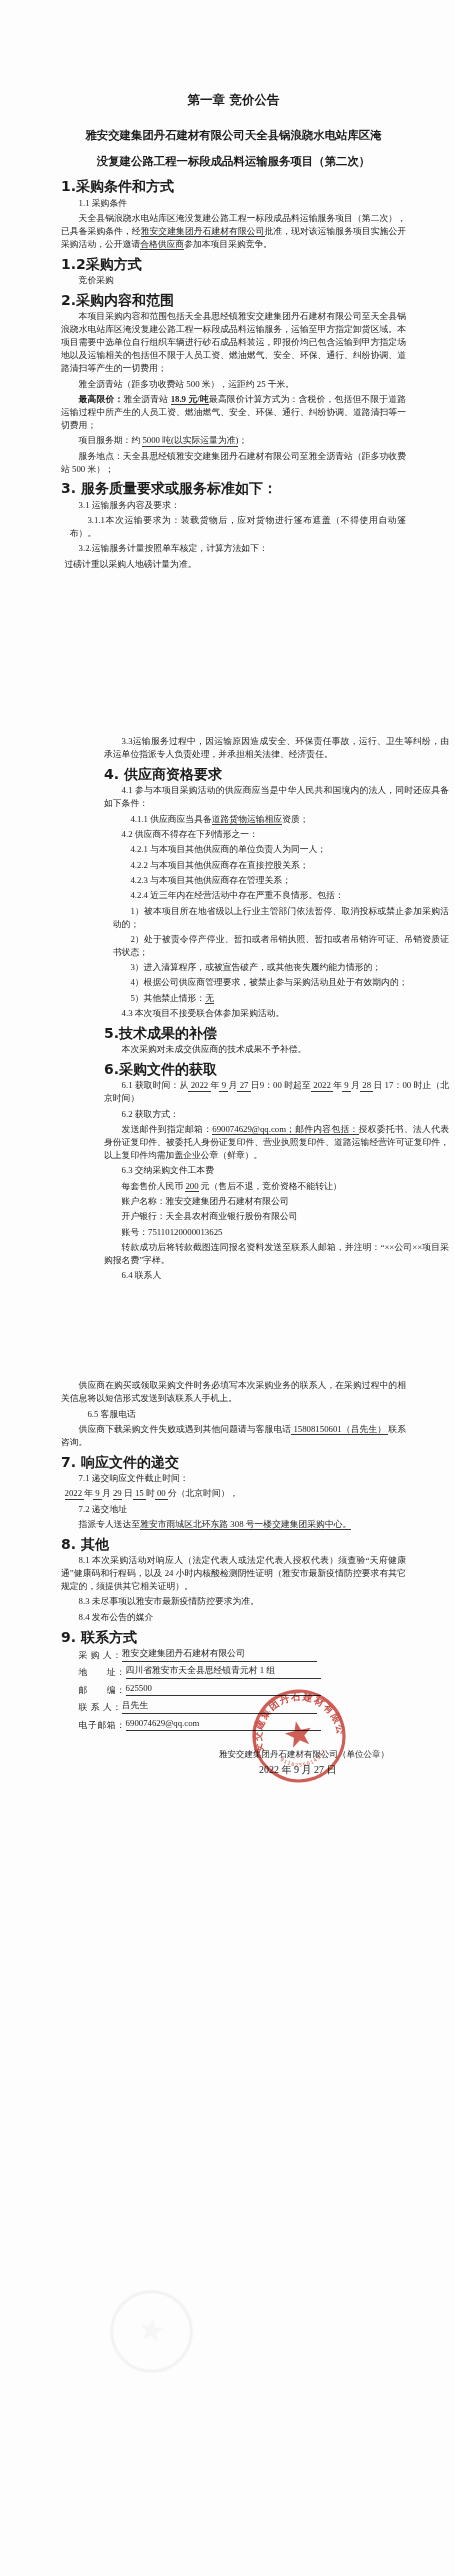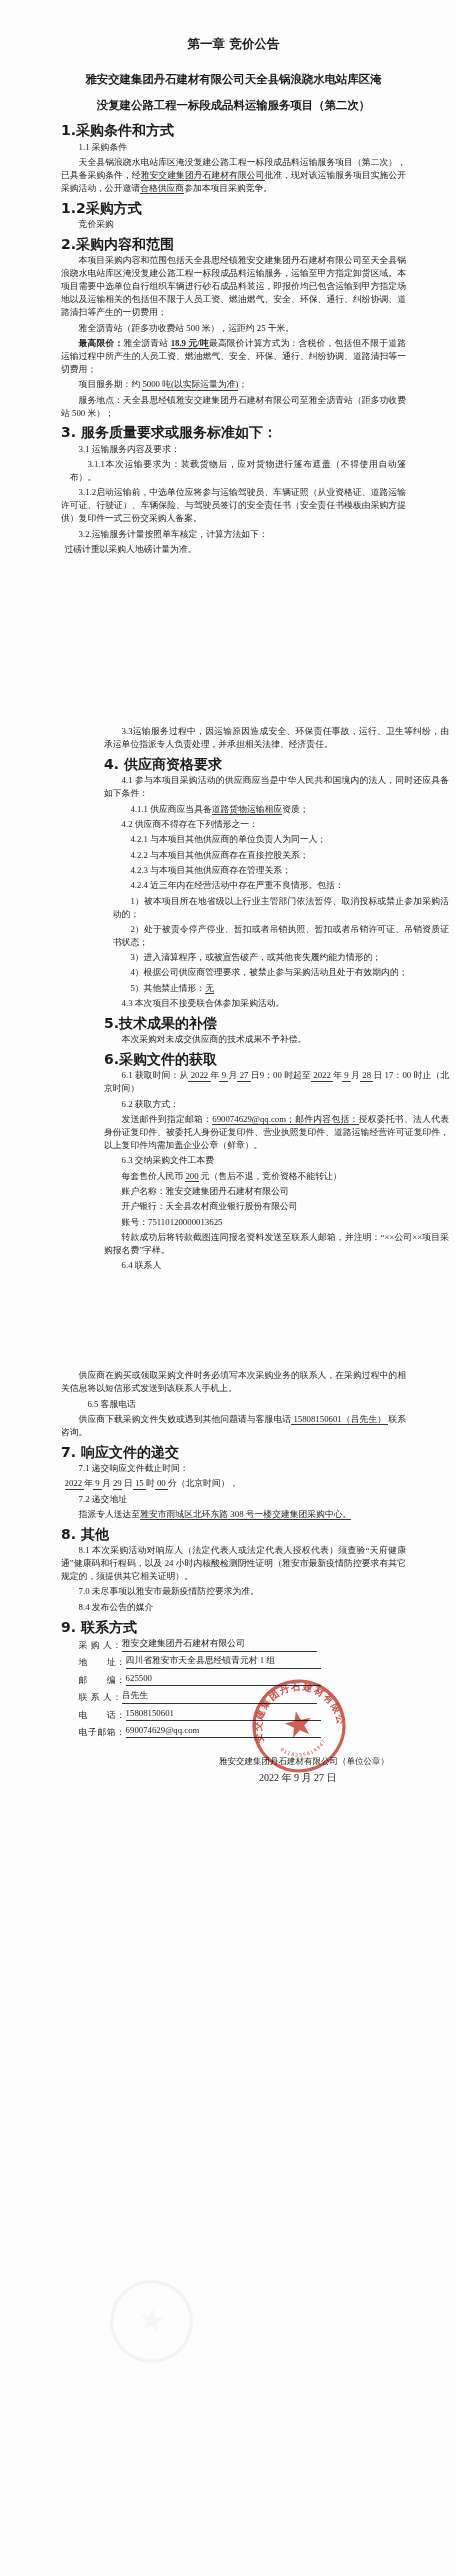--- a/index.html
+++ b/index.html
@@ -9,7 +9,7 @@
        color:#1c1c1c;font-size:8.8px;line-height:13px;}
   .page{position:relative;width:456px;box-sizing:border-box;
         padding:0 50px 0 61px;overflow:hidden;background:#fdfdfd;}
-  .page-1{height:644px;padding-top:35px;}
+  .page-1{height:644px;padding-top:81px;margin-top:10px;}
   .page-2{height:644px;padding-top:79px;margin-left:43px;}
   .page-3{height:644px;padding-top:79px;}
   .page-4{height:644px;padding:0;}

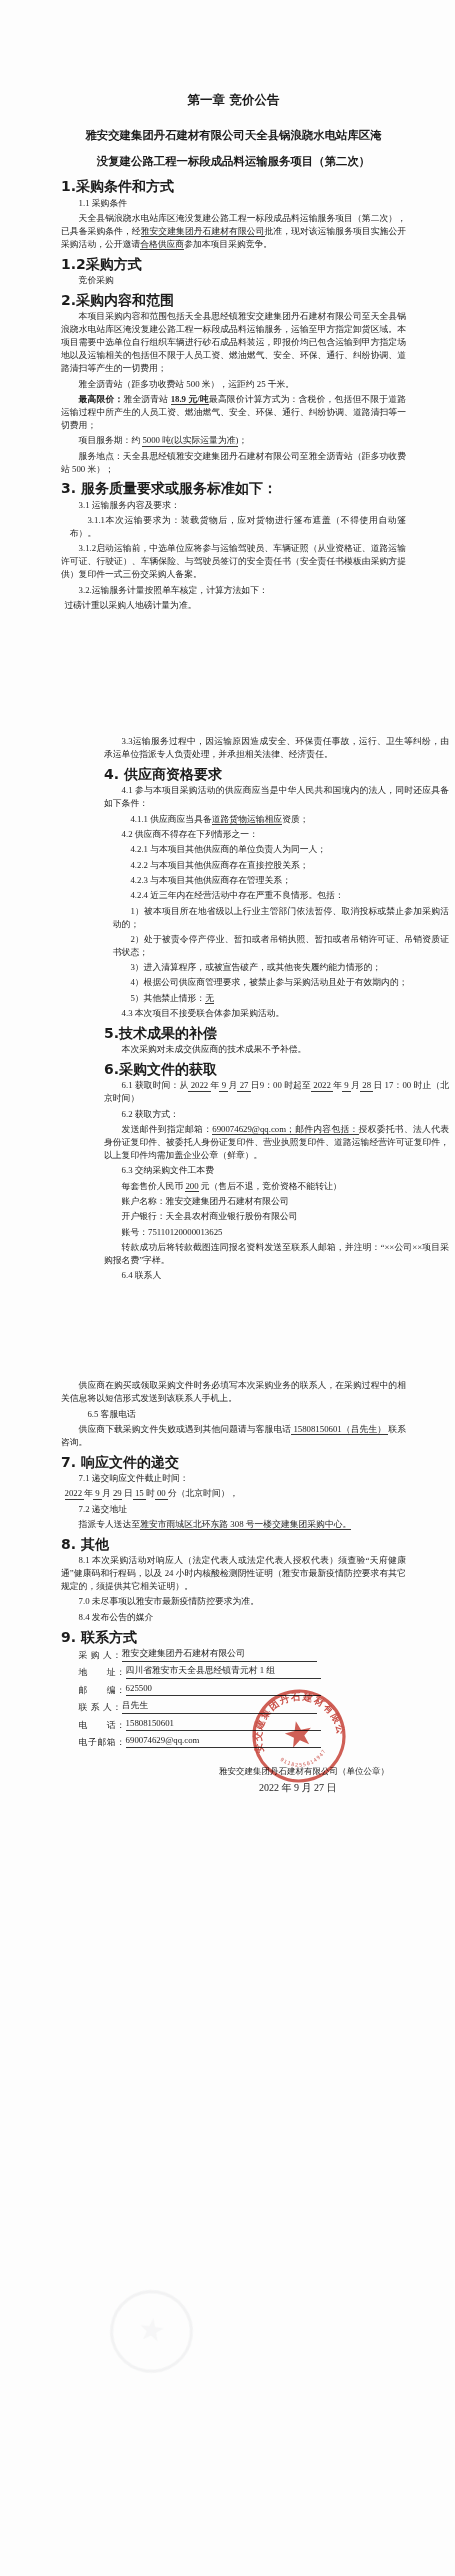--- a/index.html
+++ b/index.html
@@ -58,7 +58,6 @@
     <div class="blk h1"><span>3. 服务质量要求或服务标准如下：</span></div>
     <div class="blk para"><span>3.1 运输服务内容及要求：</span></div>
     <div class="blk item3"><span>3.1.1本次运输要求为：装载货物后，应对货物进行篷布遮盖（不得使用自动篷布）。</span></div>
-    <div class="blk para"><span>3.1.2启动运输前，中选单位应将参与运输驾驶员、车辆证照（从业资格证、道路运输许可证、行驶证）、车辆保险、与驾驶员签订的安全责任书（安全责任书模板由采购方提供）复印件一式三份交采购人备案。</span></div>
     <div class="blk para"><span>3.2.运输服务计量按照单车核定，计算方法如下：</span></div>
     <div class="blk plain"><span>过磅计重以采购人地磅计量为准。</span></div>
   </div>

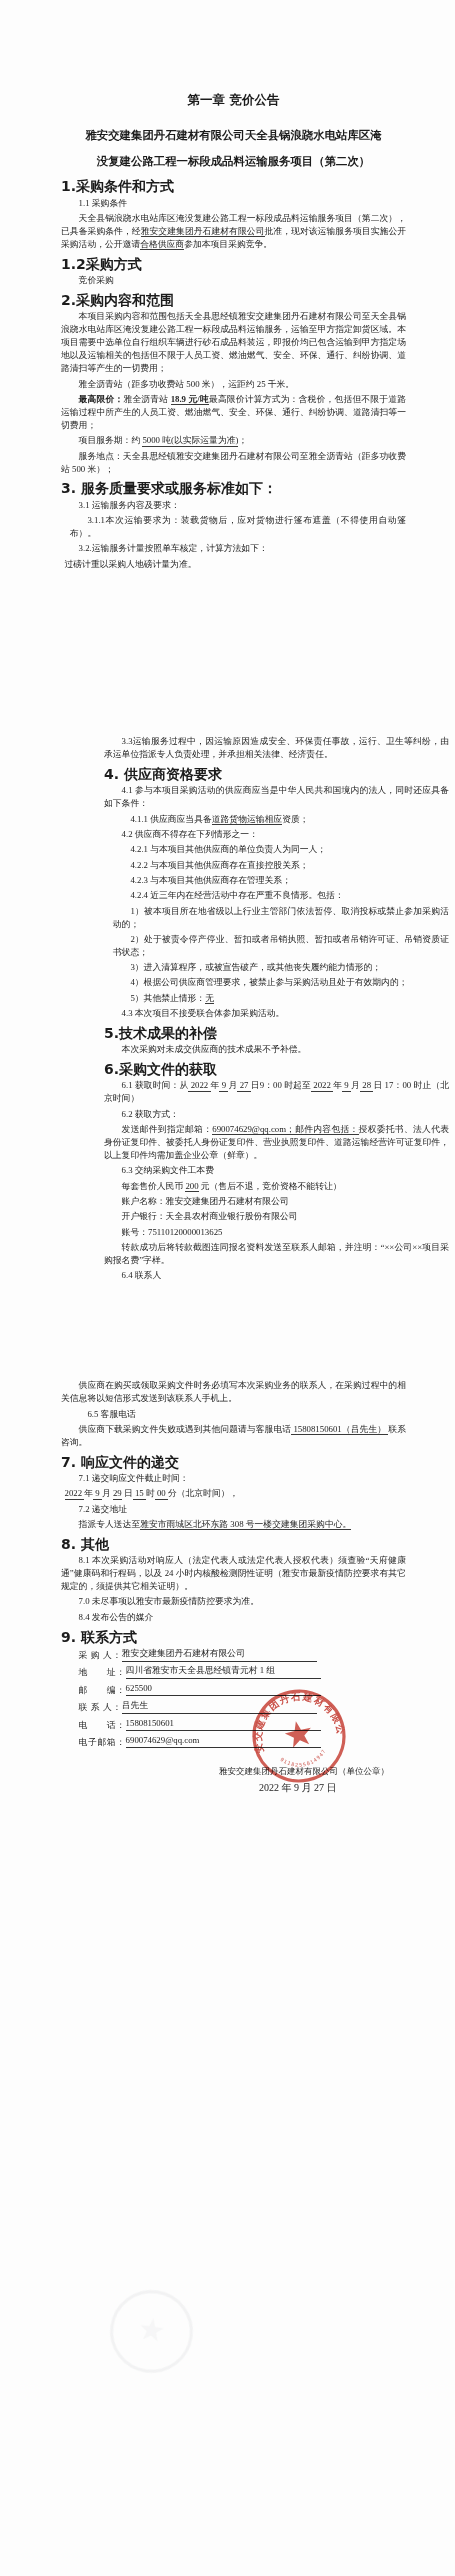--- a/index.html
+++ b/index.html
@@ -116,7 +116,7 @@
     <div class="blk para"><span>指派专人送达至</span><span class="u">雅安市雨城区北环东路 308 号一楼交建集团采购中心。</span></div>
     <div class="blk h1"><span>8. 其他</span></div>
     <div class="blk para"><span>8.1 本次采购活动对响应人（法定代表人或法定代表人授权代表）须查验“天府健康通”健康码和行程码，以及 24 小时内核酸检测阴性证明（雅安市最新疫情防控要求有其它规定的，须提供其它相关证明）。</span></div>
-    <div class="blk para"><span>7.0 未尽事项以雅安市最新疫情防控要求为准。</span></div>
+    <div class="blk para"><span>8.3 未尽事项以雅安市最新疫情防控要求为准。</span></div>
     <div class="blk para"><span>8.4 发布公告的媒介</span></div>
     <div class="blk h1"><span>9. 联系方式</span></div>
     <div class="blk contact"><span class="clabel">采 购 人：</span><span class="cvalue">雅安交建集团丹石建材有限公司</span></div>

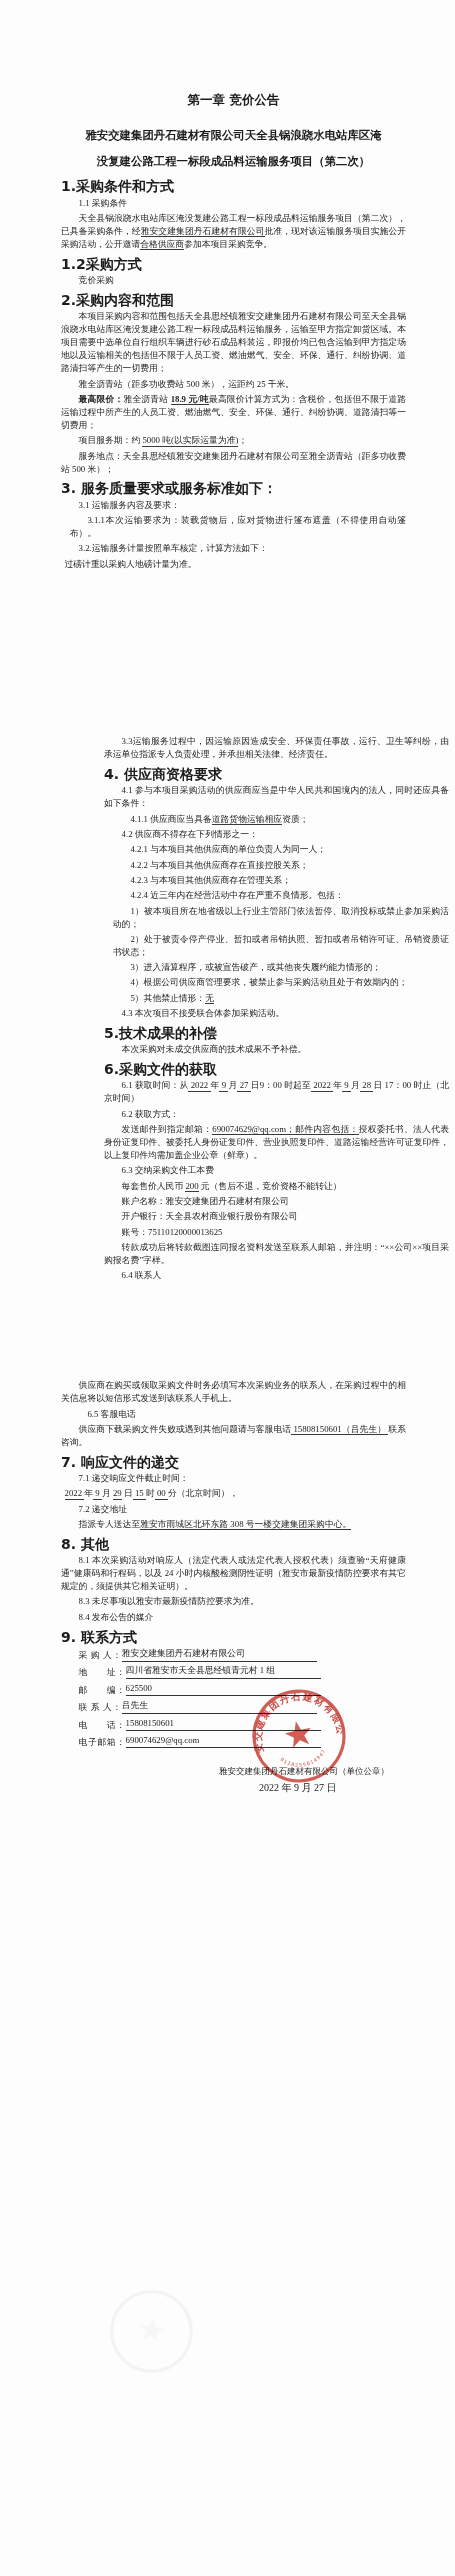--- a/index.html
+++ b/index.html
@@ -123,7 +123,6 @@
     <div class="blk contact"><span class="clabel">地　　址：</span><span class="cvalue">四川省雅安市天全县思经镇青元村 1 组</span></div>
     <div class="blk contact"><span class="clabel">邮　　编：</span><span class="cvalue">625500</span></div>
     <div class="blk contact"><span class="clabel">联 系 人：</span><span class="cvalue">吕先生</span></div>
-    <div class="blk contact"><span class="clabel">电　　话：</span><span class="cvalue">15808150601</span></div>
     <div class="blk contact"><span class="clabel">电子邮箱：</span><span class="cvalue">690074629@qq.com</span></div>
     <div class="blk sig"><span>雅安交建集团丹石建材有限公司（单位公章）</span></div>
     <div class="blk sigdate"><span>2022 年 9 月 27 日</span></div>

